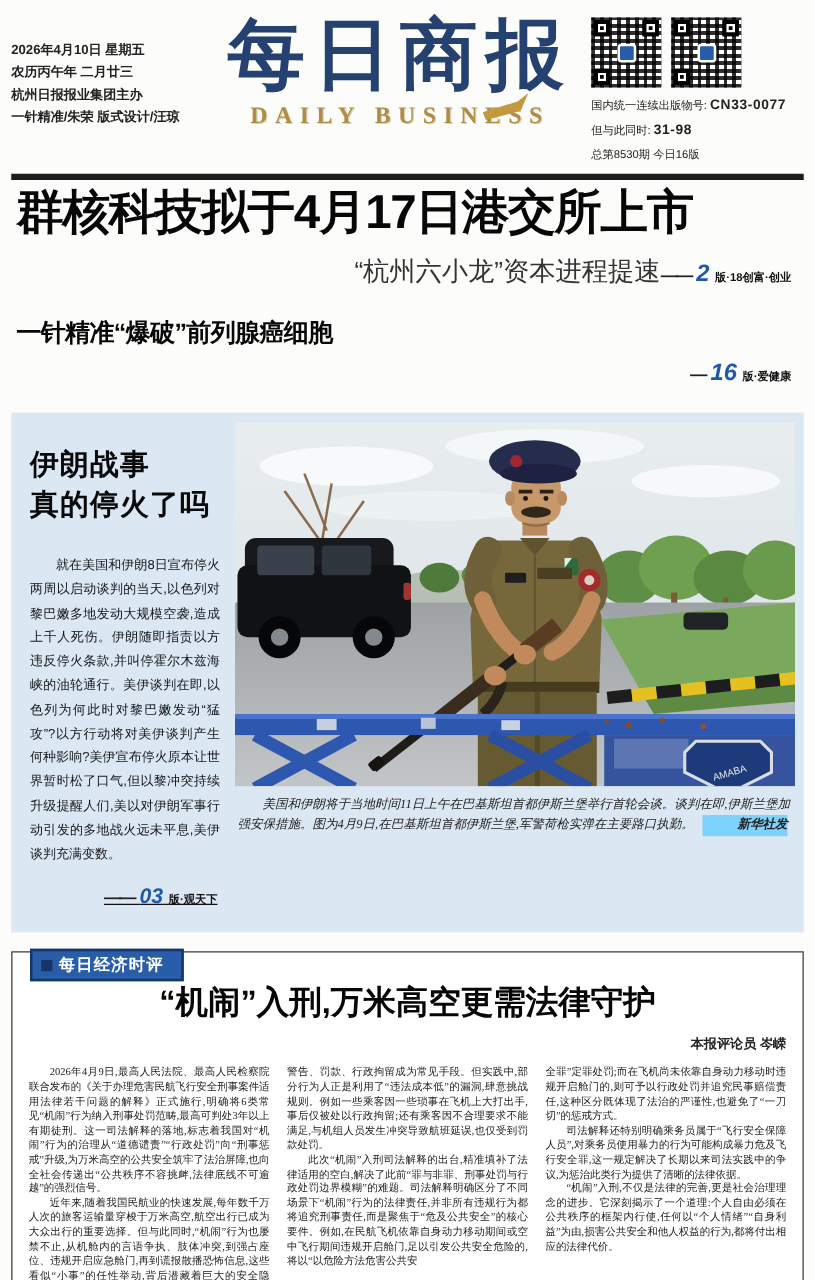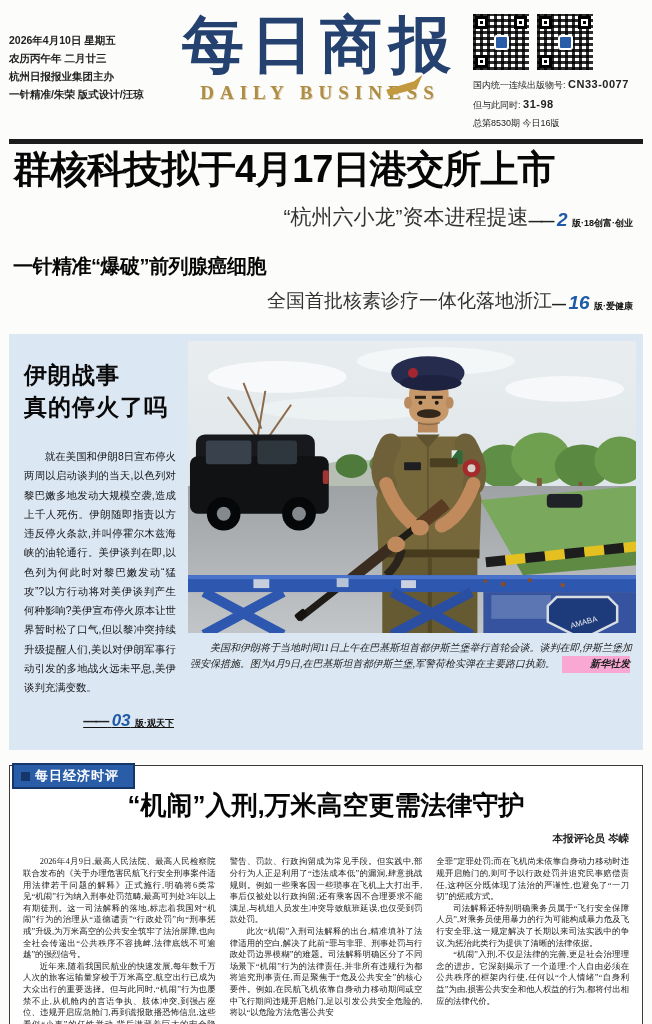--- a/index.html
+++ b/index.html
@@ -133,7 +133,6 @@
   <div class="story2">
     <div class="headline">一针精准“爆破”前列腺癌细胞</div>
     <div class="subrow">
-      <div class="subhead2">全国首批核素诊疗一体化落地浙江</div>
       <div class="pageref">
         <span class="dash">—</span>
         <span class="num">16</span>

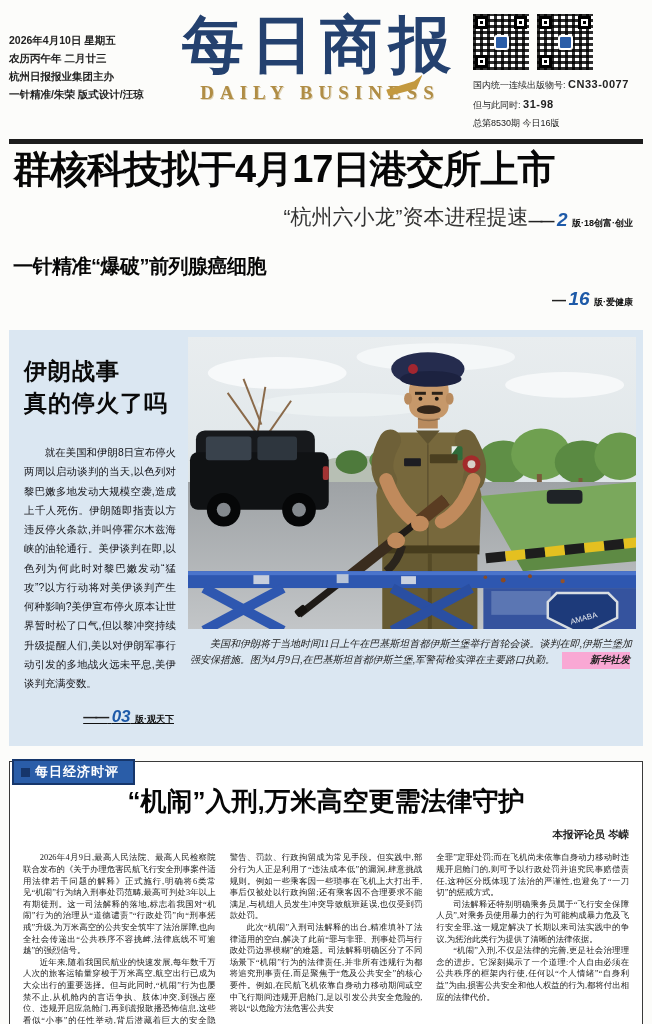--- a/index.html
+++ b/index.html
@@ -57,7 +57,7 @@
   .caption { position:relative; margin-top:7px; padding:0 4px 2px 2px;
     font-family:"Liberation Serif", serif; font-style:italic; font-size:10px; line-height:1.65;
     text-align:justify; text-indent:2em; color:#222; }
-  .credit { position:absolute; right:6px; bottom:2px; font-weight:bold; font-style:italic; font-size:10px; background:#f9a8d4; padding-left:8px; }
+  .credit { position:absolute; right:6px; bottom:2px; font-weight:bold; font-style:italic; font-size:10px; background:#7dd3fc; padding-left:8px; }
 
   
   .commentary { margin-top:15px; position:relative; }

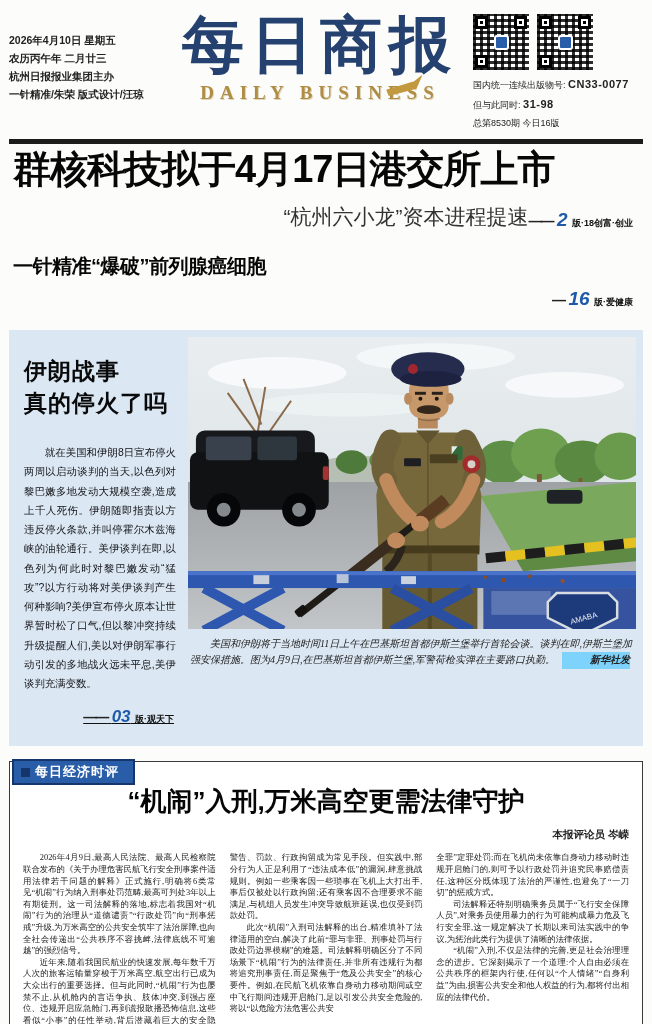--- a/index.html
+++ b/index.html
@@ -61,7 +61,7 @@
 
   
   .commentary { margin-top:15px; position:relative; }
-  .comment-label { position:absolute; top:-2px; left:3px; z-index:2; display:inline-flex; align-items:center; gap:5px;
+  .comment-label { position:absolute; top:-2px; left:15px; z-index:2; display:inline-flex; align-items:center; gap:5px;
     background:#2a5da8; border:2px solid #16366b; color:#fff; font-weight:bold; font-size:13px;
     padding:2px 14px 2px 7px; letter-spacing:1px; }
   .comment-label .sq { width:9px; height:9px; background:#16366b; }

